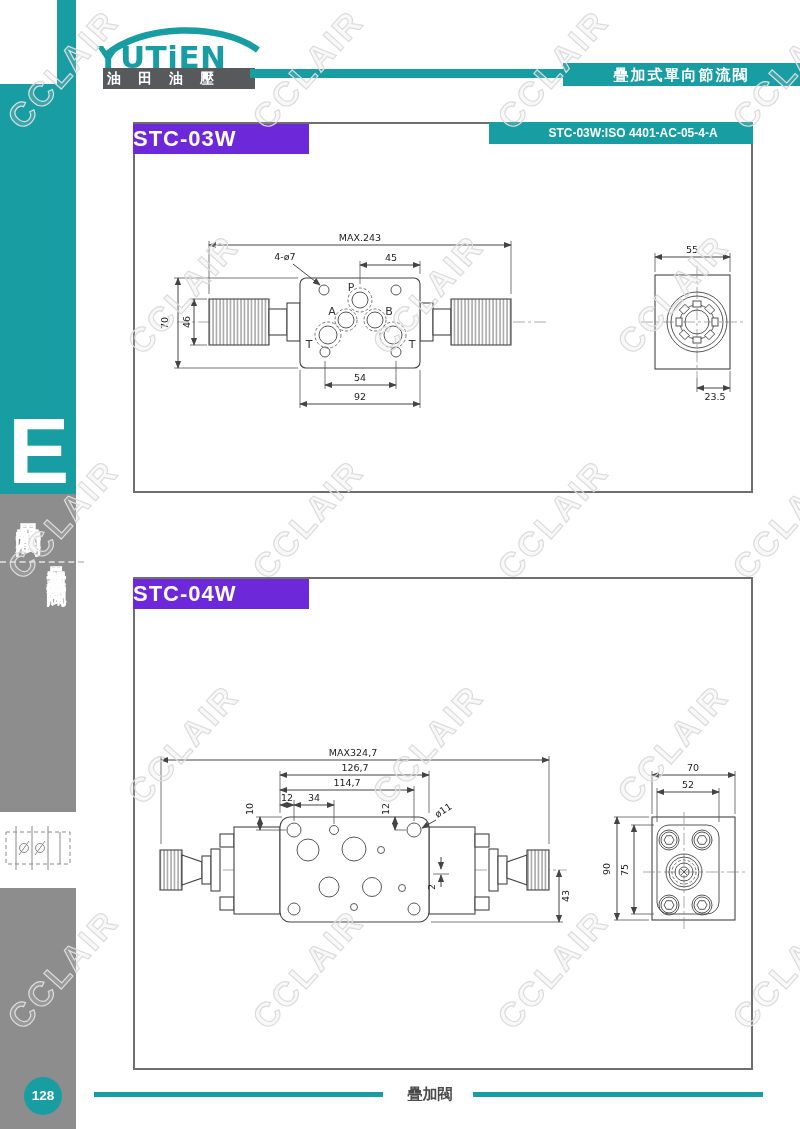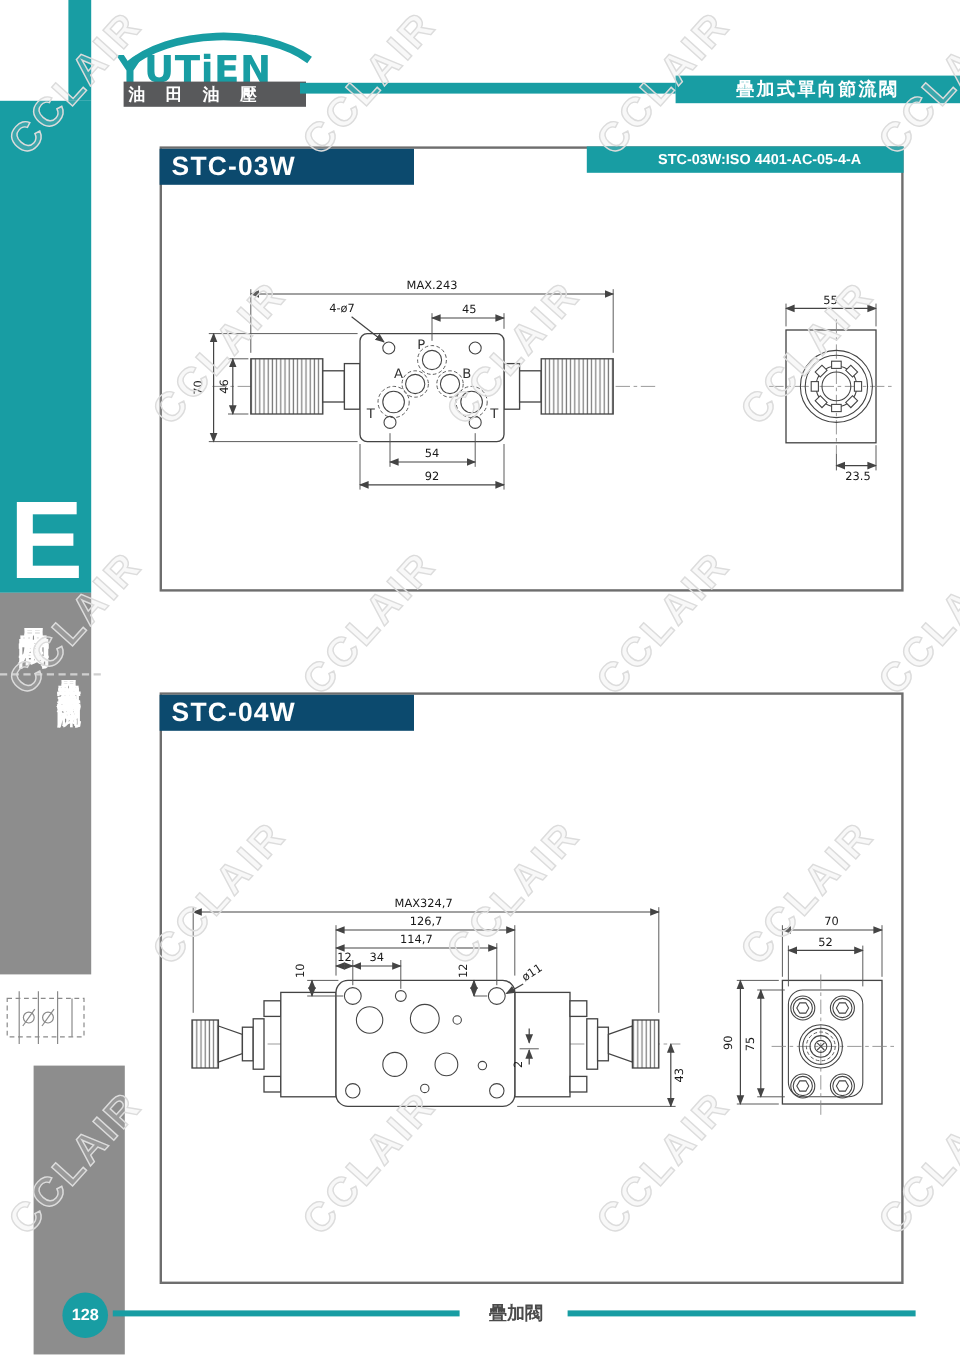--- a/index.html
+++ b/index.html
@@ -39,8 +39,8 @@
         box-sizing:border-box;background:#fff;z-index:2;}
   .frame1{top:122px;height:371px;}
   .frame2{top:577px;height:493px;}
-  .modelbox{position:absolute;left:-2px;top:0;width:212px;height:30px;background:#0c4a6e;
-        color:#fff;font-size:22px;font-weight:bold;line-height:30px;padding-left:10px;
+  .modelbox{position:absolute;left:-2px;top:0;width:176px;height:30px;background:#6d28d9;
+        color:#fff;font-size:22px;font-weight:bold;line-height:30px;
         box-sizing:border-box;letter-spacing:1px;}
   .isobox{position:absolute;right:-2px;top:-2px;width:240px;height:22px;background:#189DA3;
         color:#fff;font-size:12px;font-weight:bold;text-align:center;line-height:22px;padding-left:24px;}

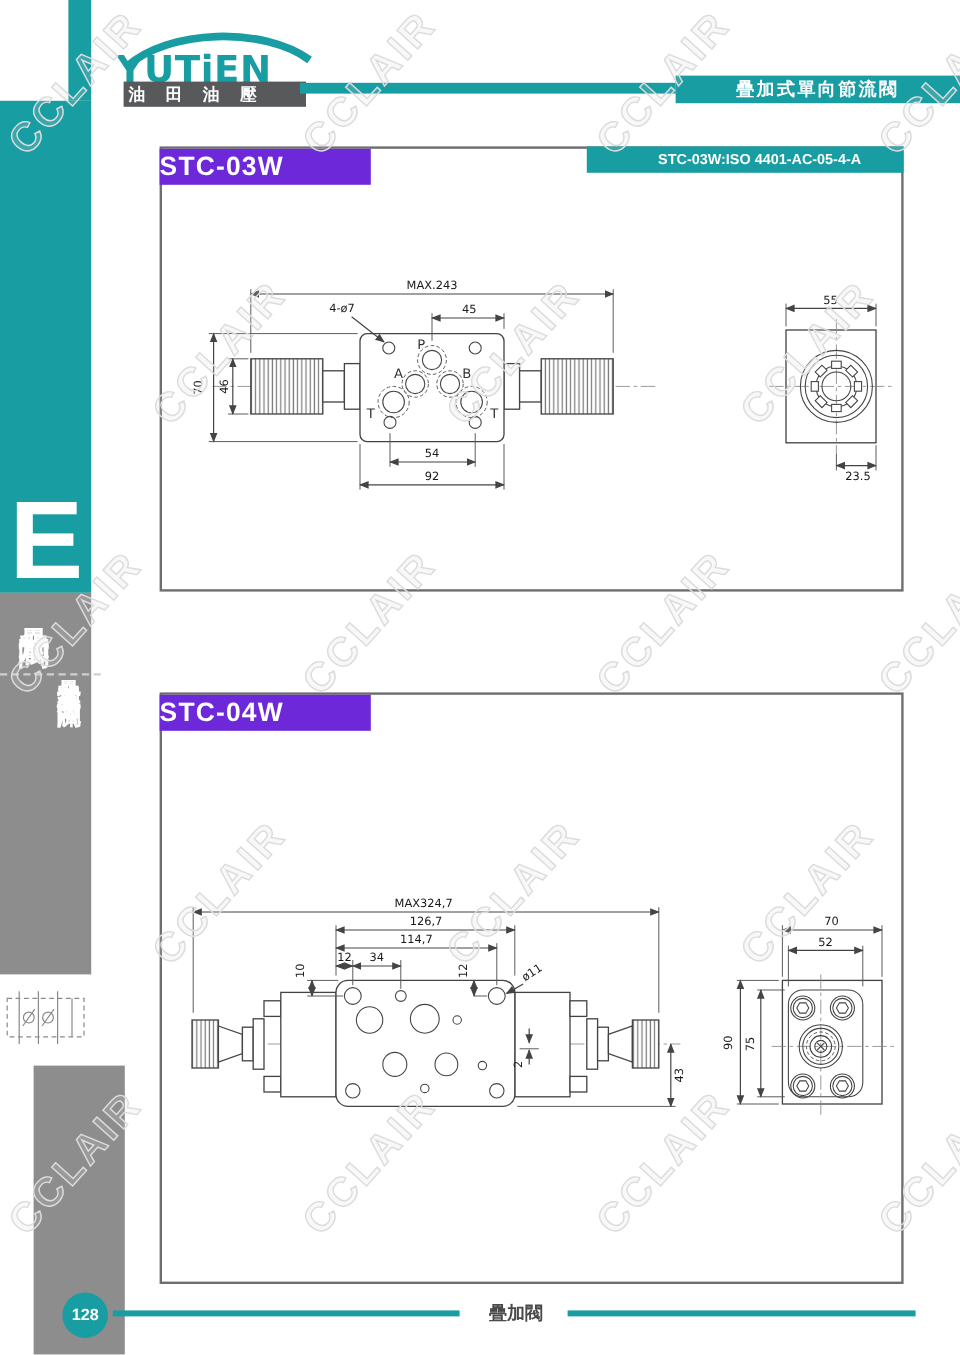--- a/index.html
+++ b/index.html
@@ -22,7 +22,7 @@
   .subcat-v{position:absolute;left:44px;top:56px;writing-mode:vertical-rl;text-orientation:upright;
          color:#fff;font-size:20px;font-weight:bold;letter-spacing:3px;}
   .dashline{left:0;top:561px;width:84px;height:0;border-top:2px dashed #cfcfcf;z-index:3;}
-  .graybox2{left:0;top:888px;width:76px;height:241px;background:#8D8D8D;z-index:2;margin-left:28px;}
+  .graybox2{left:0;top:888px;width:76px;height:241px;background:#8D8D8D;z-index:2;}
   .pagecircle{position:absolute;left:24px;top:189px;width:38px;height:38px;border-radius:50%;
          background:#189DA3;color:#fff;font-size:13.5px;font-weight:bold;text-align:center;
          line-height:38px;}

